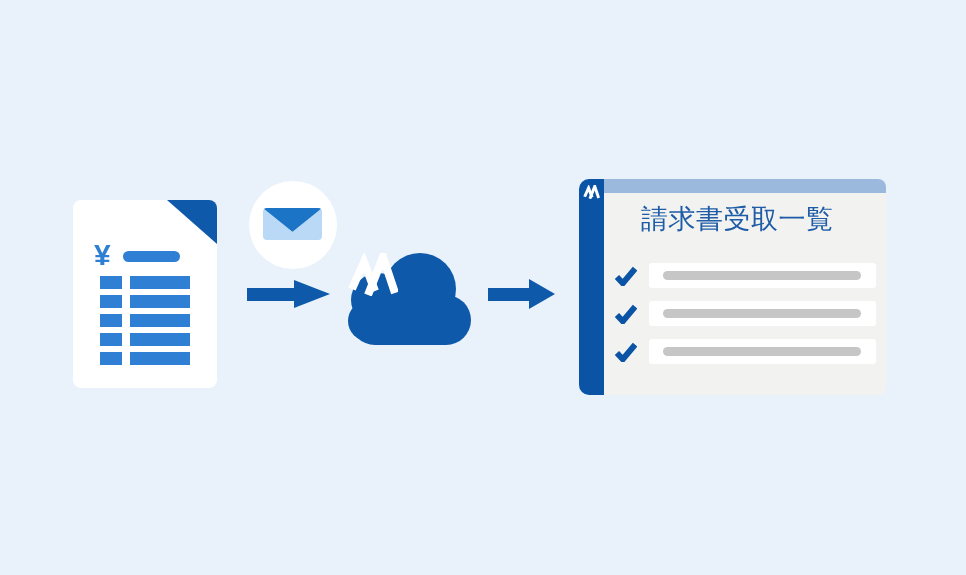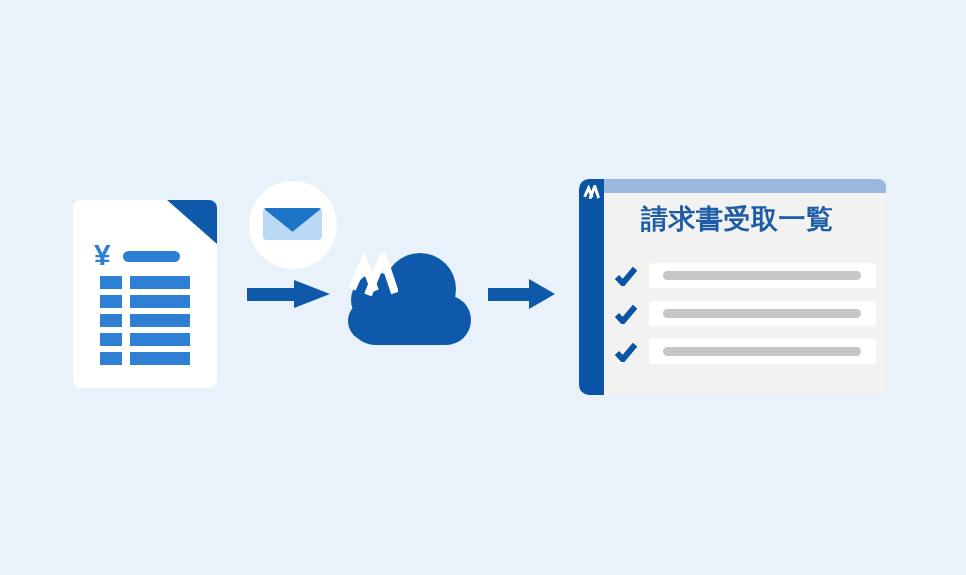--- a/index.html
+++ b/index.html
@@ -99,7 +99,7 @@
   }
   .panel-title{
     position:absolute;left:38px;top:26px;
-    font-size:27px;font-weight:700;color:var(--title-text);
+    font-size:27px;font-weight:400;color:var(--title-text);
     letter-spacing:0.5px;line-height:1.1;padding-left:24px;
   }
   .panel-rows{

